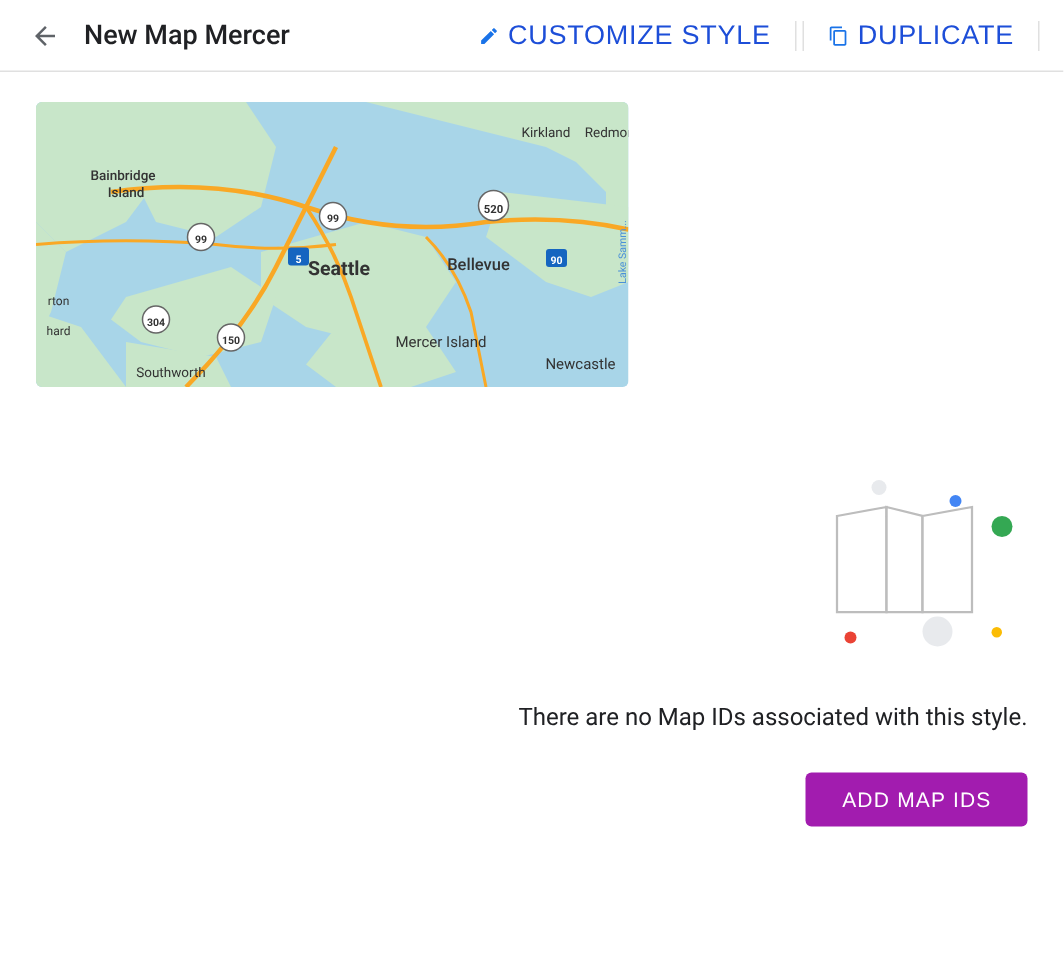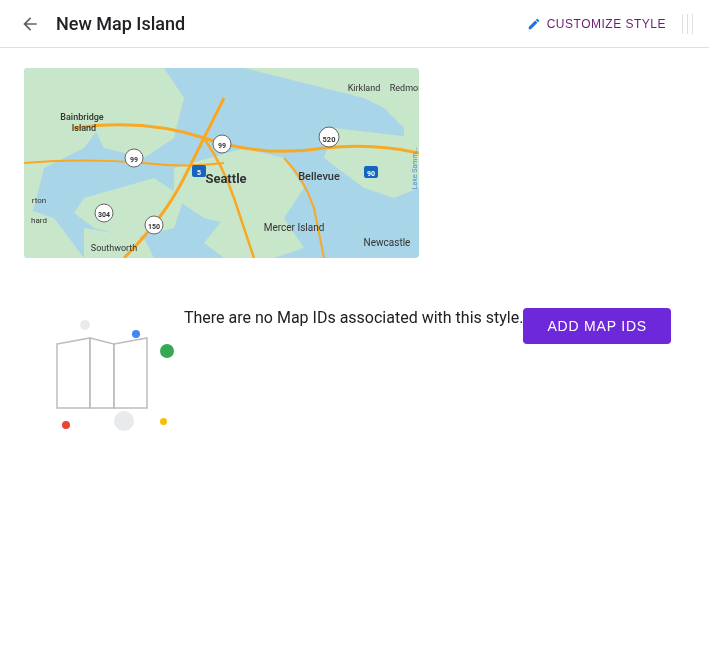--- a/index.html
+++ b/index.html
@@ -135,7 +135,7 @@
       <path d="M20 11H7.83l5.59-5.59L12 4l-8 8 8 8 1.41-1.41L7.83 13H20v-2z"></path>
     </svg>
   </button>
-  <span class="header-title">New Map Island</span>
+  <span class="header-title">New Map Mercer</span>
 
   <div class="header-actions">
     <button class="header-btn">

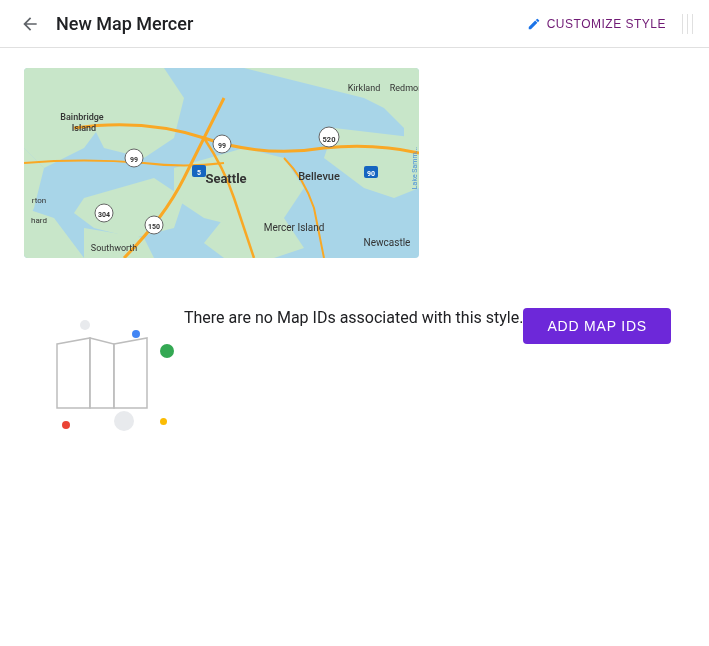--- a/index.html
+++ b/index.html
@@ -48,9 +48,9 @@
       align-items: center;
       gap: 6px;
       padding: 6px 12px;
-      font-size: 12px;
+      font-size: 18px;
       font-weight: 500;
-      color: #701a75;
+      color: #1d4ed8;
       background: none;
       border: none;
       cursor: pointer;

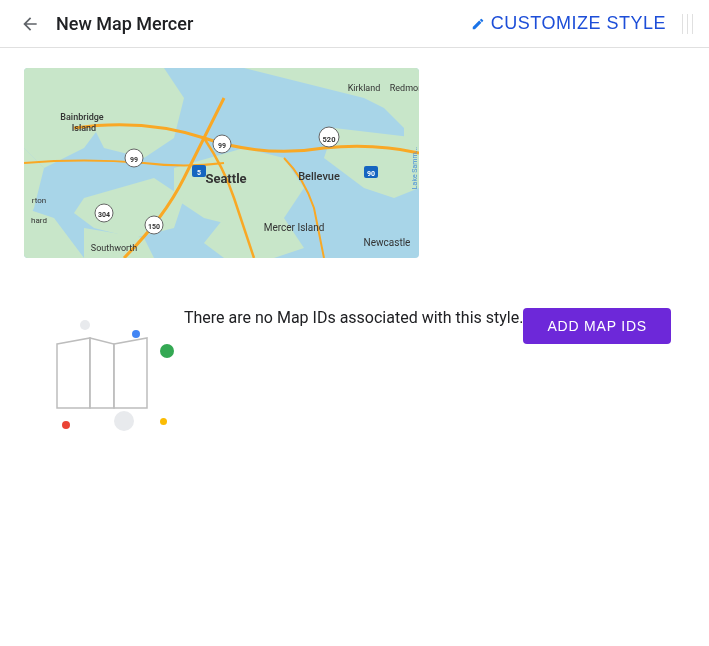--- a/index.html
+++ b/index.html
@@ -146,6 +146,12 @@
     </button>
     <div class="header-separator"></div>
     <div class="header-separator"></div>
+    <button class="header-btn">
+      <svg width="14" height="14" viewBox="0 0 24 24" fill="#1a73e8">
+        <path d="M16 1H4c-1.1 0-2 .9-2 2v14h2V3h12V1zm3 4H8c-1.1 0-2 .9-2 2v14c0 1.1.9 2 2 2h11c1.1 0 2-.9 2-2V7c0-1.1-.9-2-2-2zm0 16H8V7h11v14z"></path>
+      </svg>
+      <span>DUPLICATE</span>
+    </button>
     <div class="header-separator"></div>
   </div>
 </header>

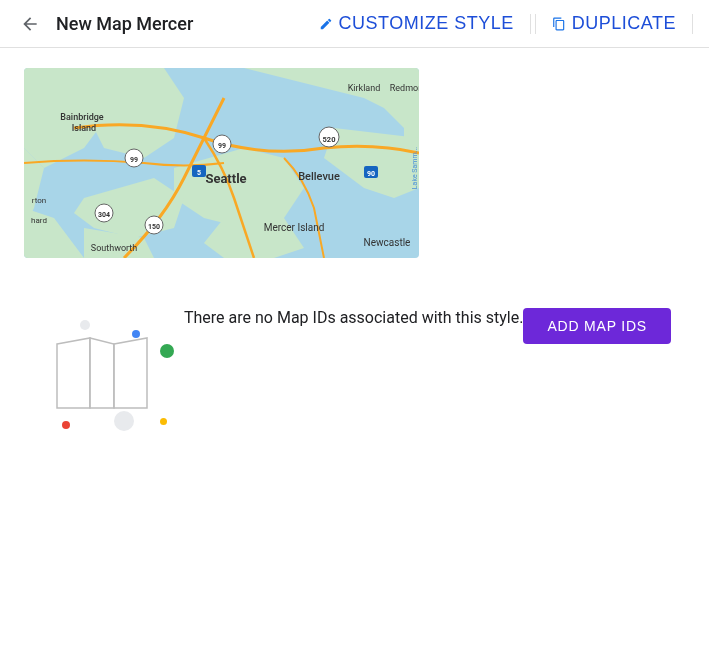--- a/index.html
+++ b/index.html
@@ -88,7 +88,8 @@
     
     .empty-state {
       display: flex;
-      align-items: flex-start;
+      flex-direction: column;
+      align-items: flex-end;
       margin-top: 30px;
       padding: 20px 0;
     }

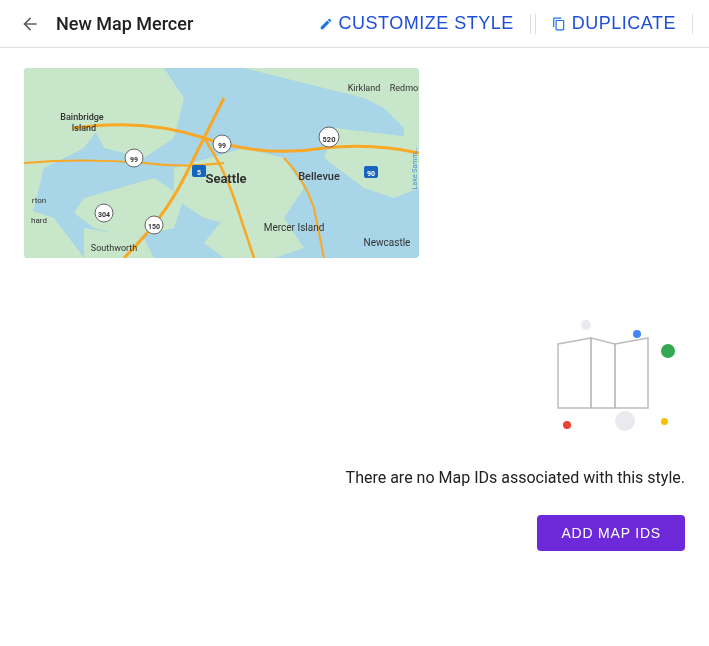--- a/index.html
+++ b/index.html
@@ -115,7 +115,7 @@
     }
 
     .add-map-btn {
-      background: #6d28d9;
+      background: #a21caf;
       color: #fff;
       border: none;
       padding: 10px 24px;

